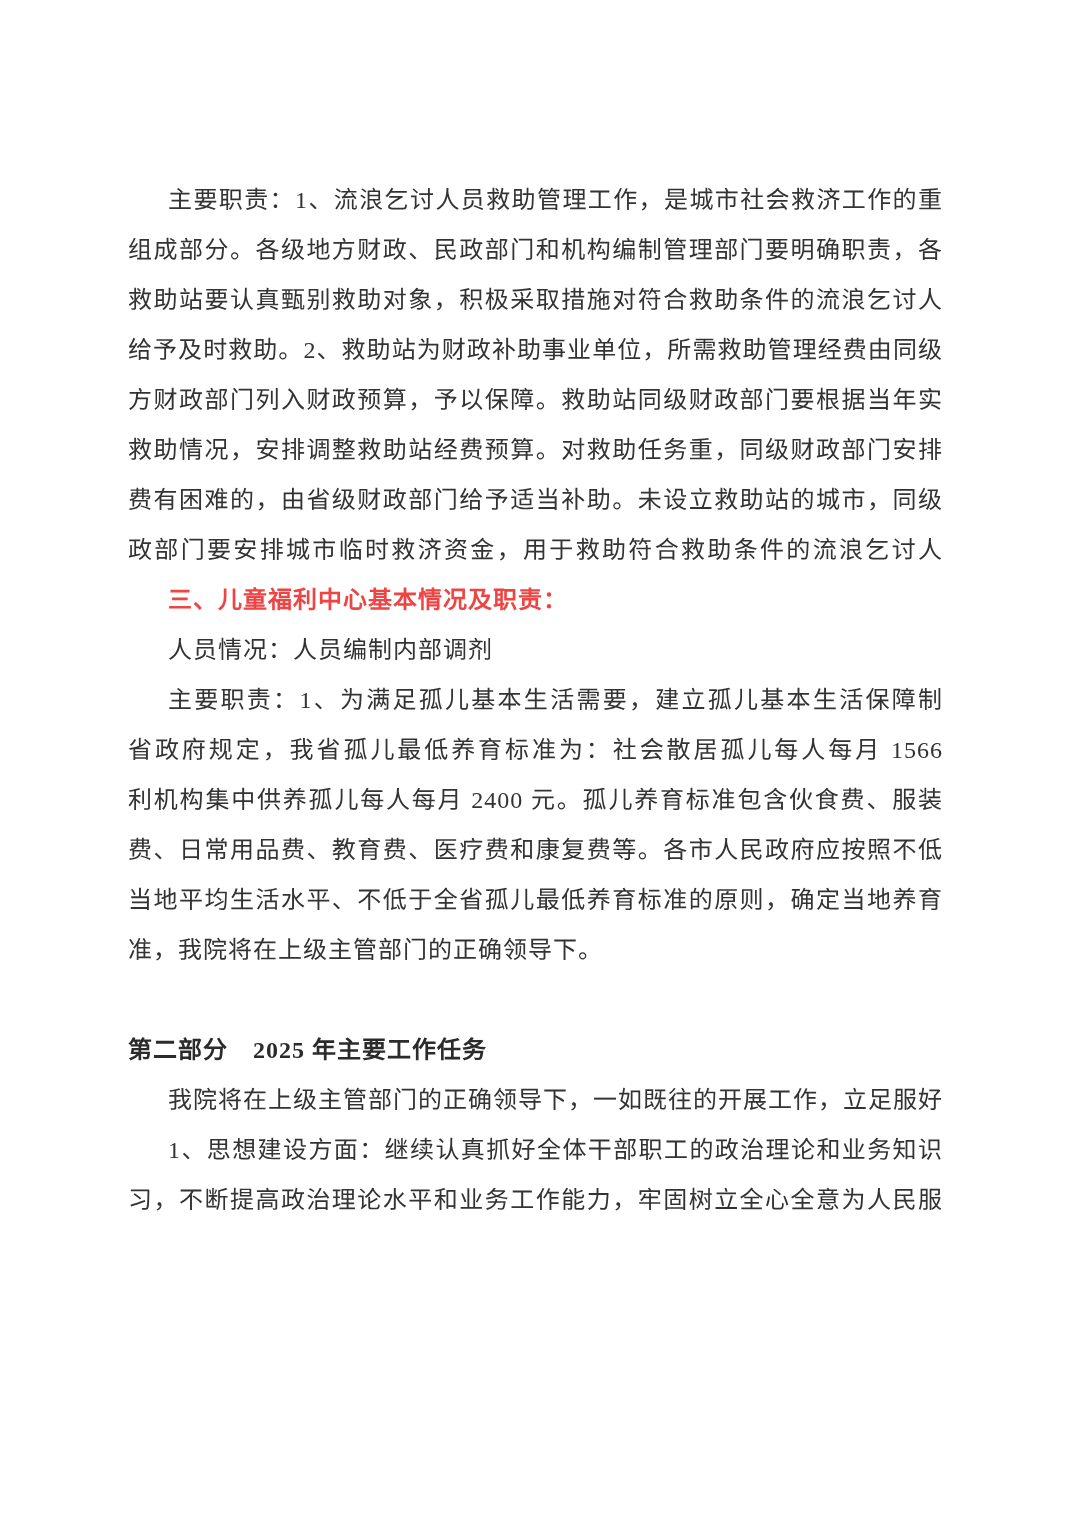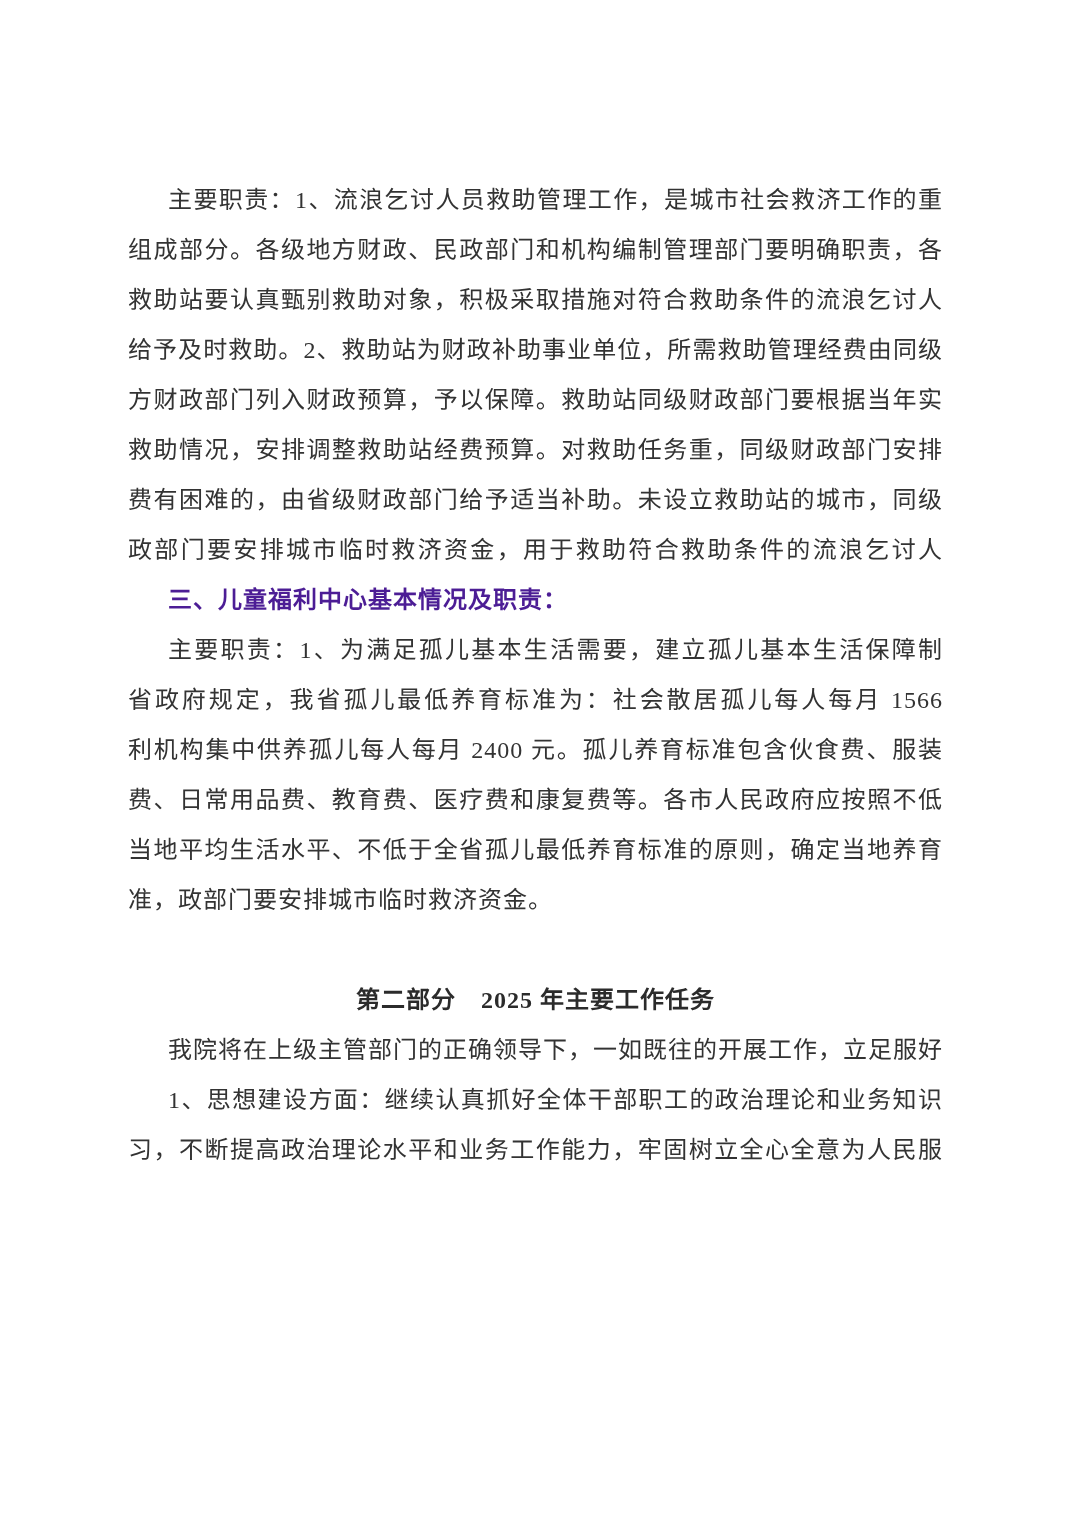--- a/index.html
+++ b/index.html
@@ -42,7 +42,7 @@
 
   .block.heading .line {
     font-weight: bold;
-    color: #4c1d95;
+    color: #ef4444;
     font-family: Liberation Serif, serif;
   }
   .block.centered-heading .line {

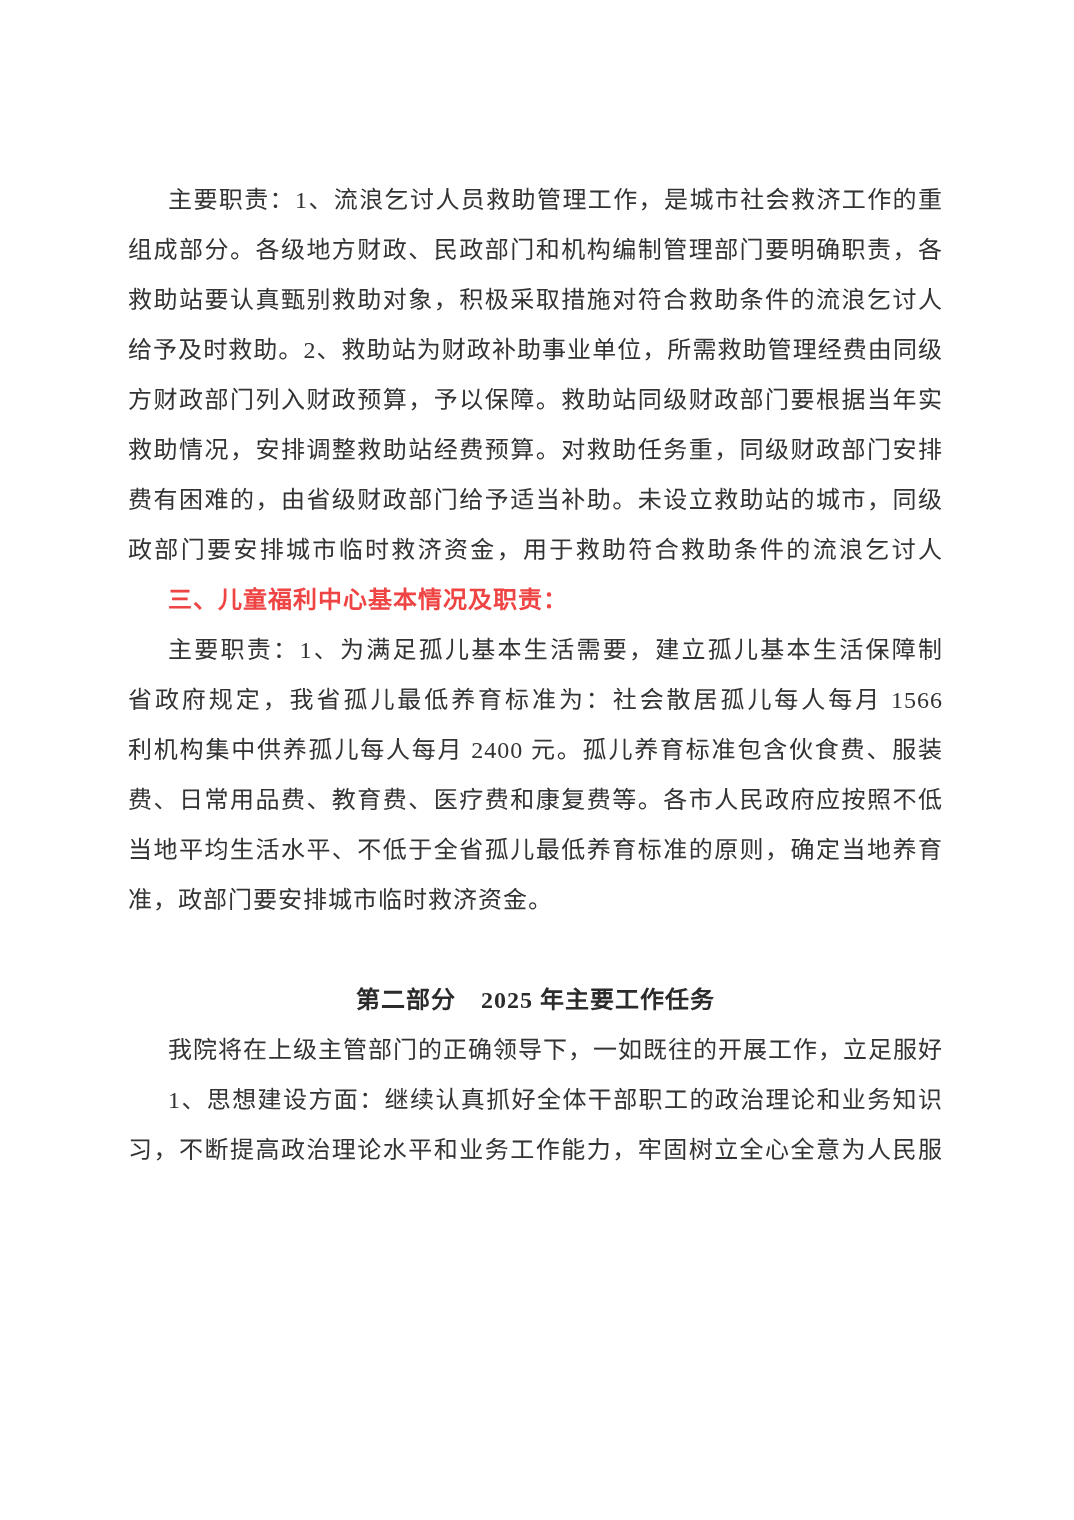--- a/index.html
+++ b/index.html
@@ -72,6 +72,9 @@
         <div class="line indent">三、儿童福利中心基本情况及职责：</div>
       </div>
       <div class="block paragraph">
+        <div class="line indent">人员情况：人员编制内部调剂</div>
+      </div>
+      <div class="block paragraph">
         <div class="line indent fill">主要职责：1、为满足孤儿基本生活需要，建立孤儿基本生活保障制度。</div>
         <div class="line fill">省政府规定，我省孤儿最低养育标准为：社会散居孤儿每人每月 1566 元，福</div>
         <div class="line fill">利机构集中供养孤儿每人每月 2400 元。孤儿养育标准包含伙食费、服装被褥</div>

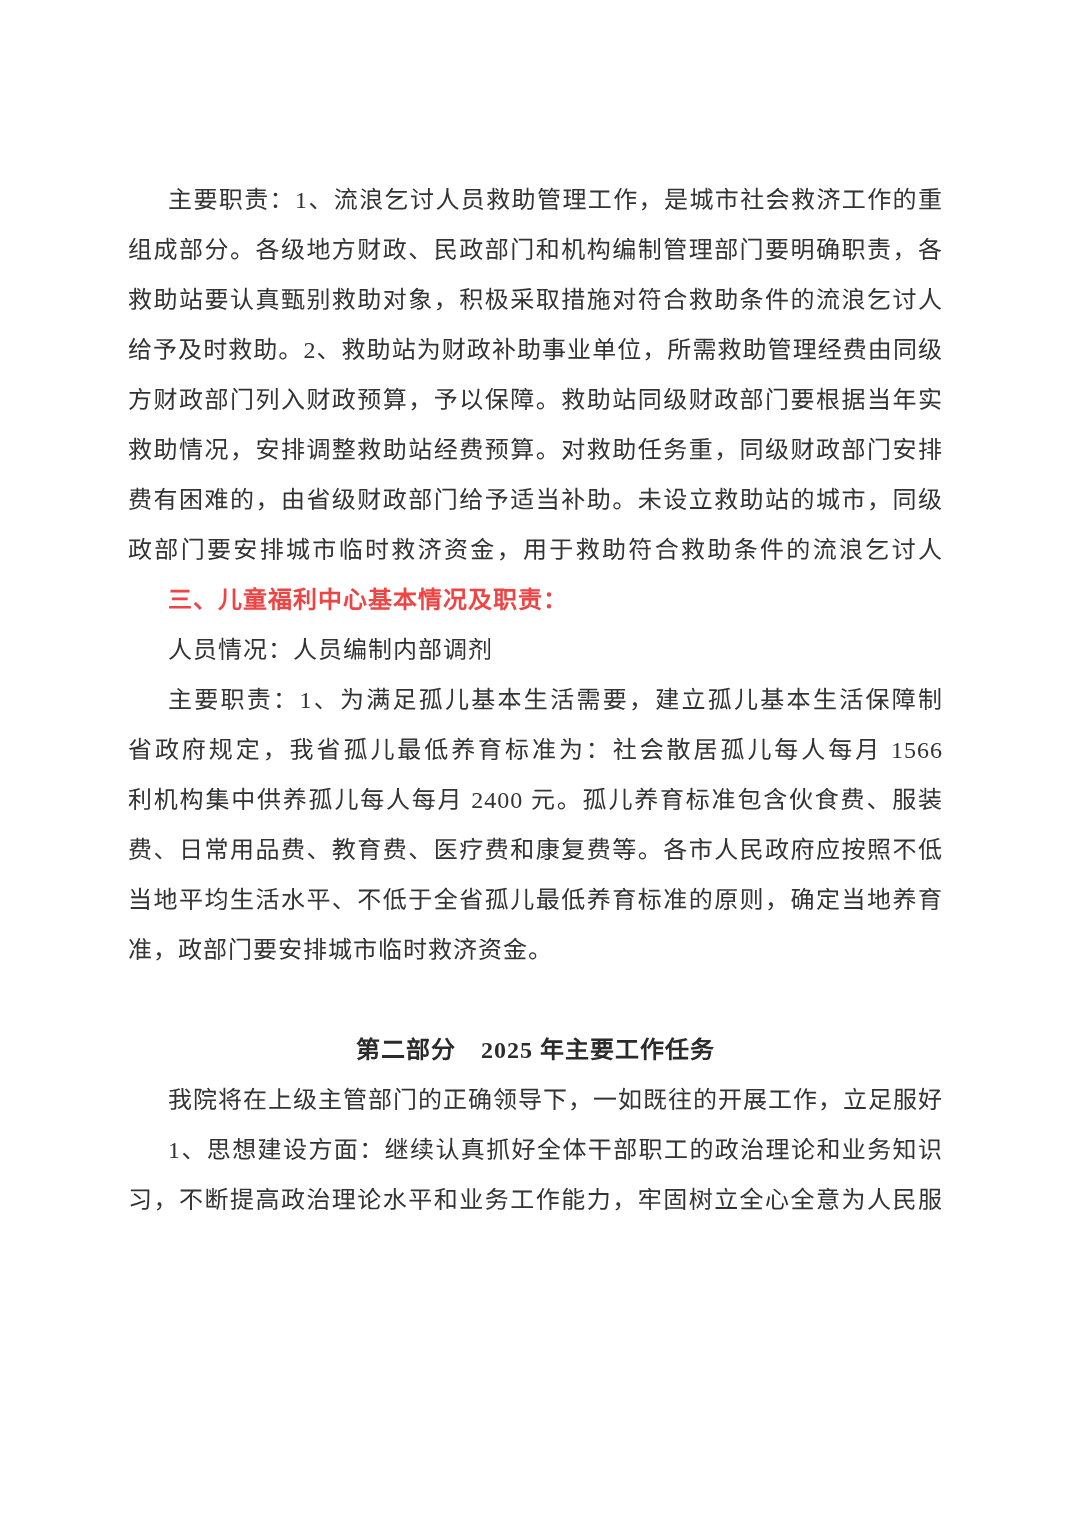--- a/index.html
+++ b/index.html
@@ -80,7 +80,7 @@
         <div class="line fill">利机构集中供养孤儿每人每月 2400 元。孤儿养育标准包含伙食费、服装被褥</div>
         <div class="line fill">费、日常用品费、教育费、医疗费和康复费等。各市人民政府应按照不低于</div>
         <div class="line fill">当地平均生活水平、不低于全省孤儿最低养育标准的原则，确定当地养育标</div>
-        <div class="line">准，政部门要安排城市临时救济资金。</div>
+        <div class="line">准，我院将在上级主管部门的正确领导下。</div>
       </div>
       <div class="block spacer"></div>
       <div class="block centered-heading">

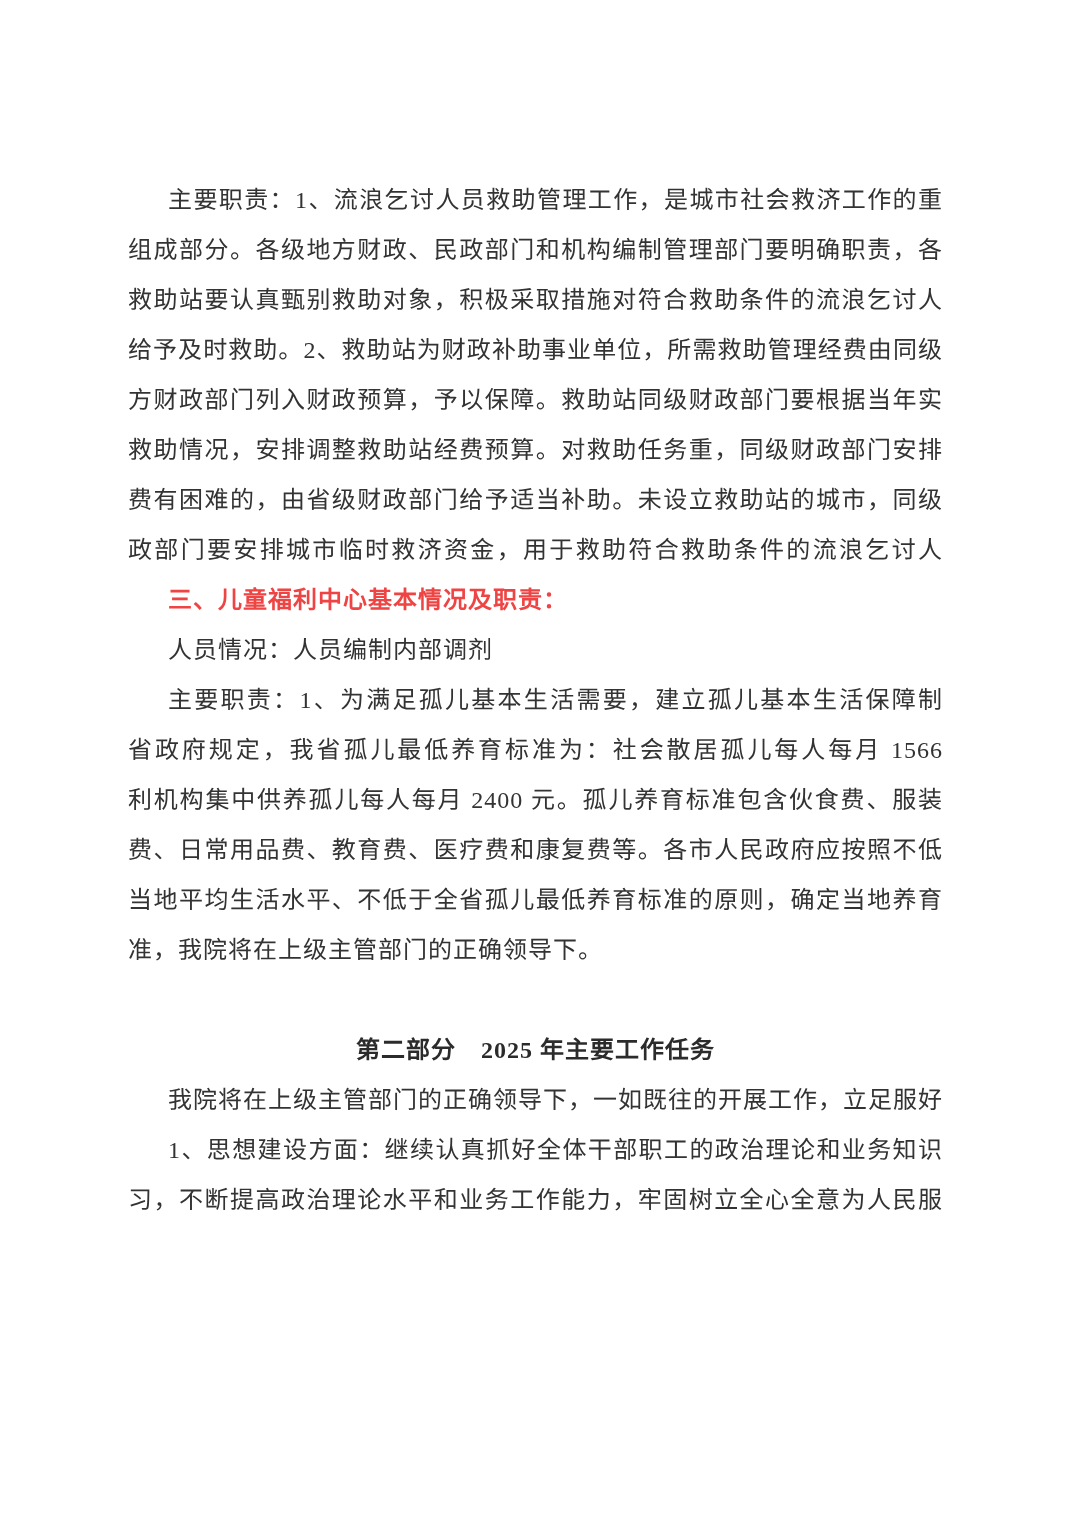--- a/index.html
+++ b/index.html
@@ -47,7 +47,7 @@
   }
   .block.centered-heading .line {
     font-weight: bold;
-    text-align: center;
+    text-align: left;
     text-indent: 0;
     color: #2b2b2b;
   }

